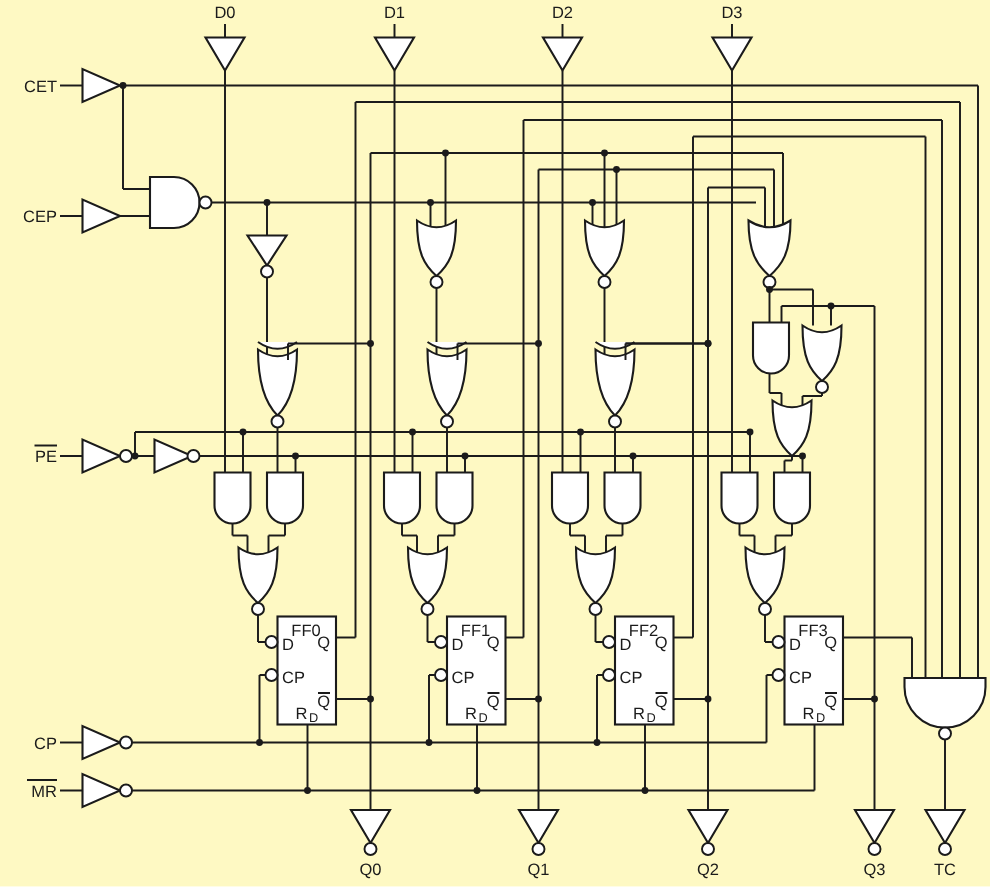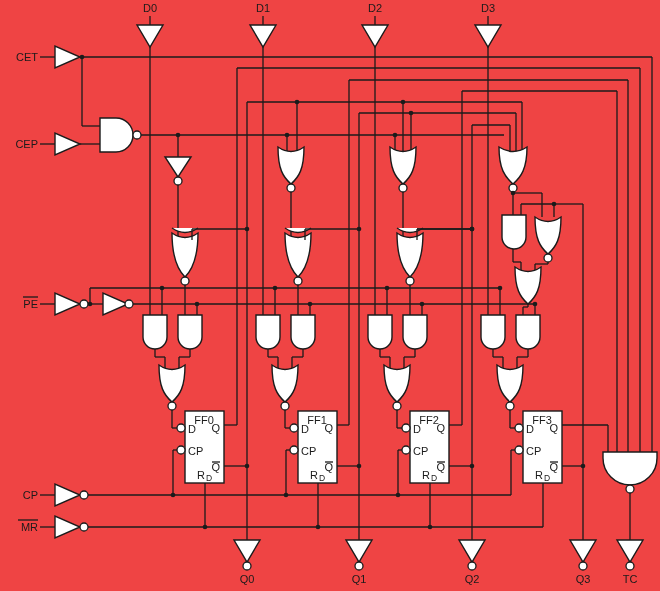--- a/index.html
+++ b/index.html
@@ -6,7 +6,7 @@
   .stage{
     position:relative;
     width:660px;height:591px;
-    background:#ef4444;
+    background:#fef9c3;
     font-family:"Liberation Sans","DejaVu Sans",sans-serif;
     overflow:hidden;
   }

